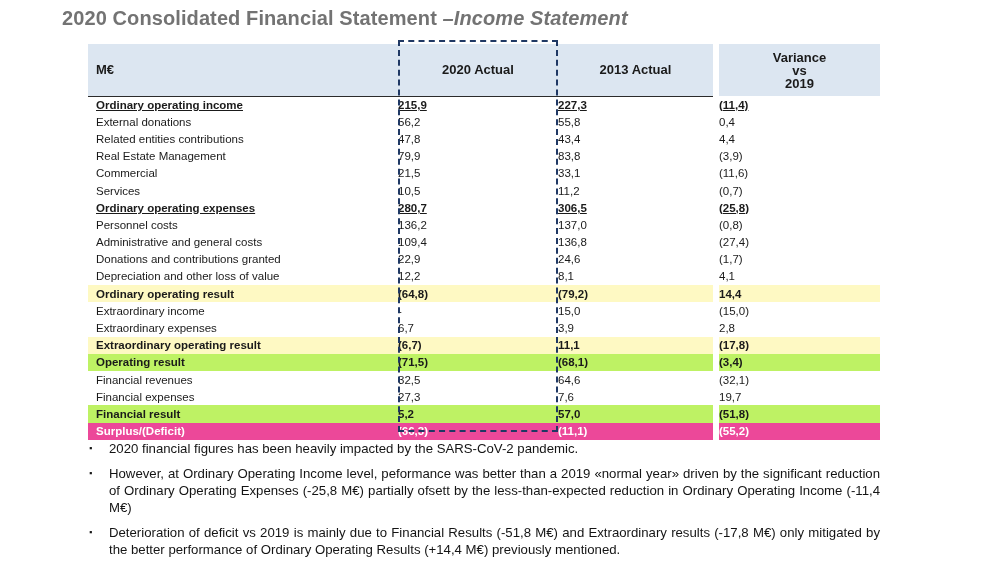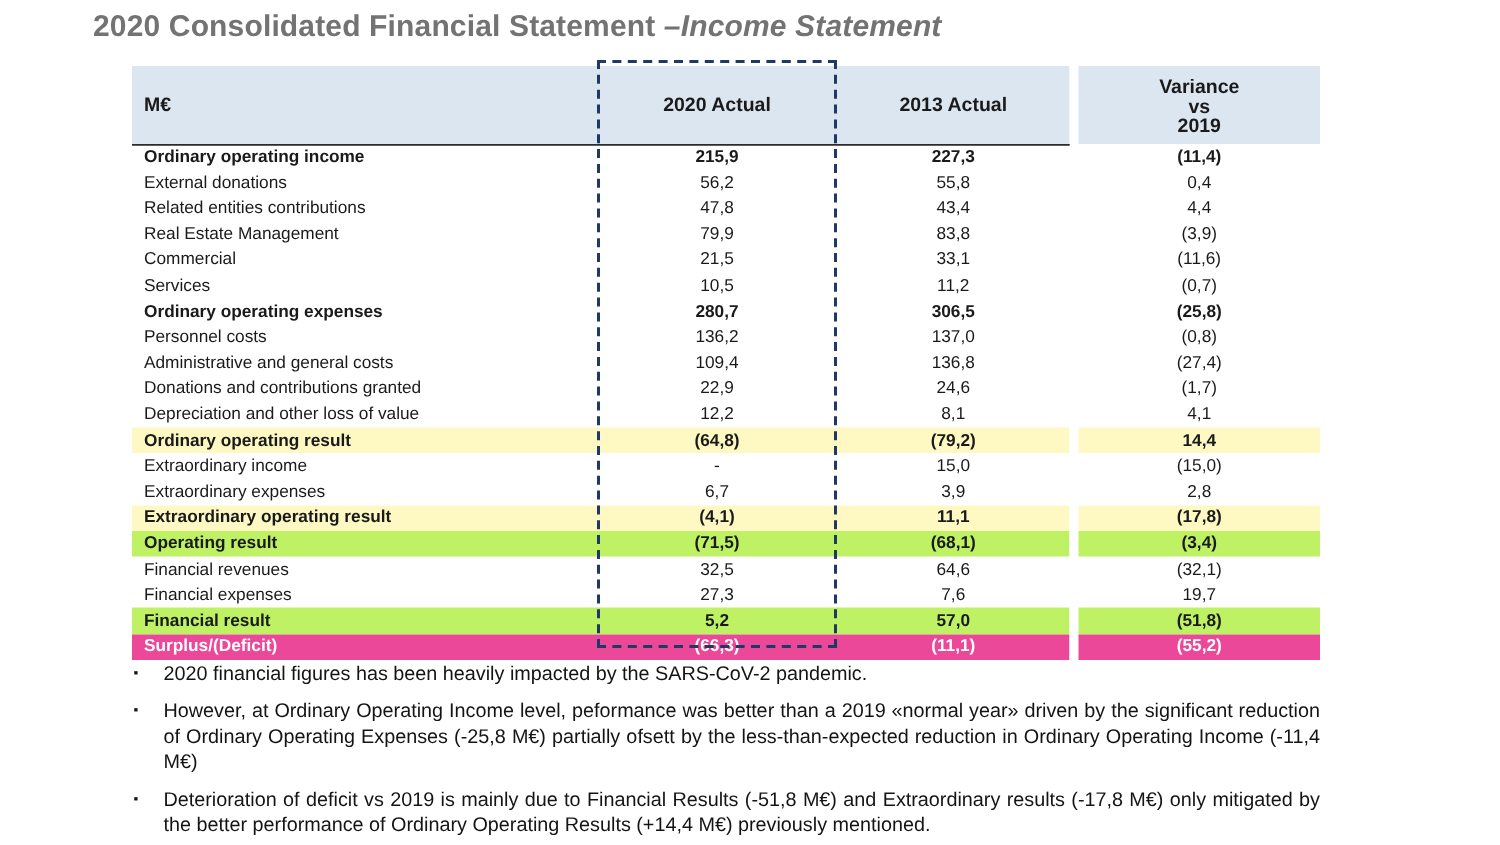--- a/index.html
+++ b/index.html
@@ -68,7 +68,7 @@
   tbody td.label { text-align: left; padding-left: 8px; }
   tbody td.num { text-align: center; }
 
-  tr.bold td   { font-weight: 700; }
+  tr.bold td   { font-weight: 700; text-decoration: underline; }
   tr.yellow td { background: #fef9c3; font-weight: 700; }
   tr.gray td   { background: #bef264; font-weight: 700; }
   tr.navy td   { background: #ec4899; color: #ffffff; font-weight: 700; }

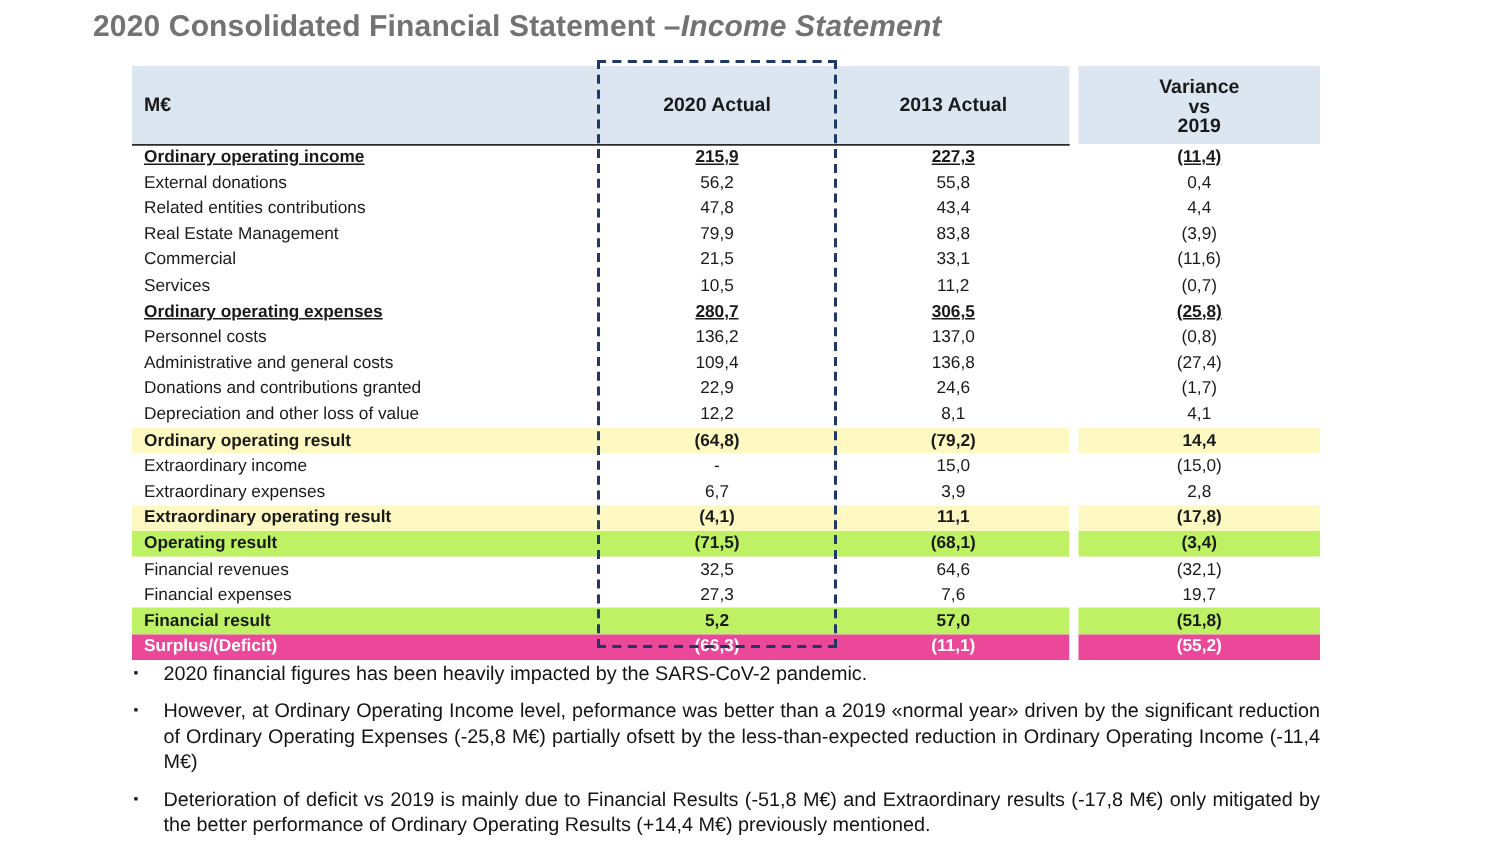--- a/index.html
+++ b/index.html
@@ -66,7 +66,7 @@
     padding: 0;
   }
   tbody td.label { text-align: left; padding-left: 8px; }
-  tbody td.num { text-align: center; }
+  tbody td.num { text-align: left; }
 
   tr.bold td   { font-weight: 700; text-decoration: underline; }
   tr.yellow td { background: #fef9c3; font-weight: 700; }

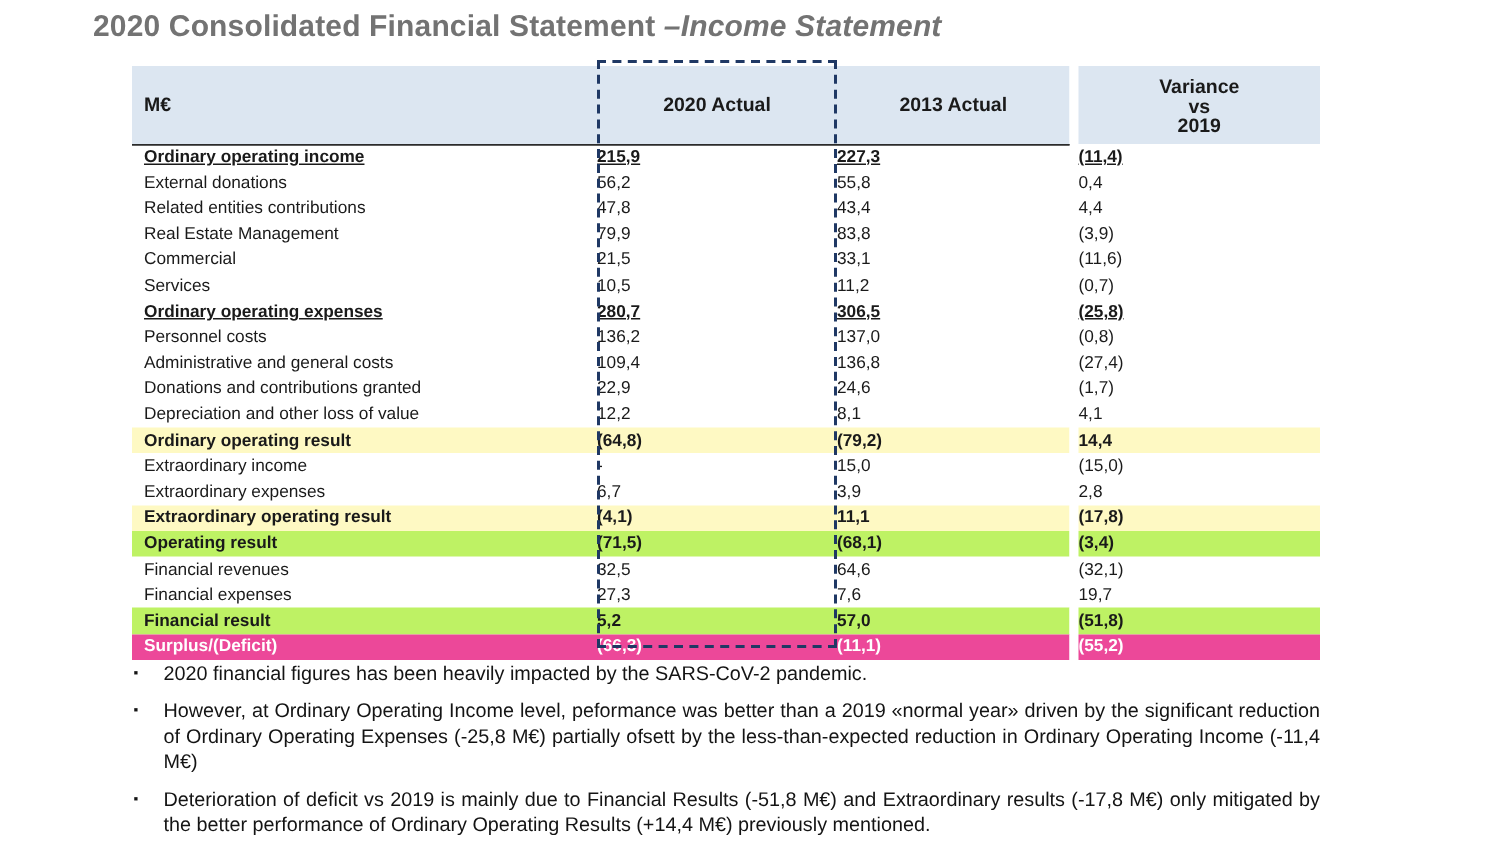--- a/index.html
+++ b/index.html
@@ -237,7 +237,7 @@
           </tr>
           <tr class="yellow">
             <td class="label">Extraordinary operating result</td>
-            <td class="num">(4,1)</td>
+            <td class="num">(6,7)</td>
             <td class="num">11,1</td>
             <td class="spacer"></td>
             <td class="num">(17,8)</td>

